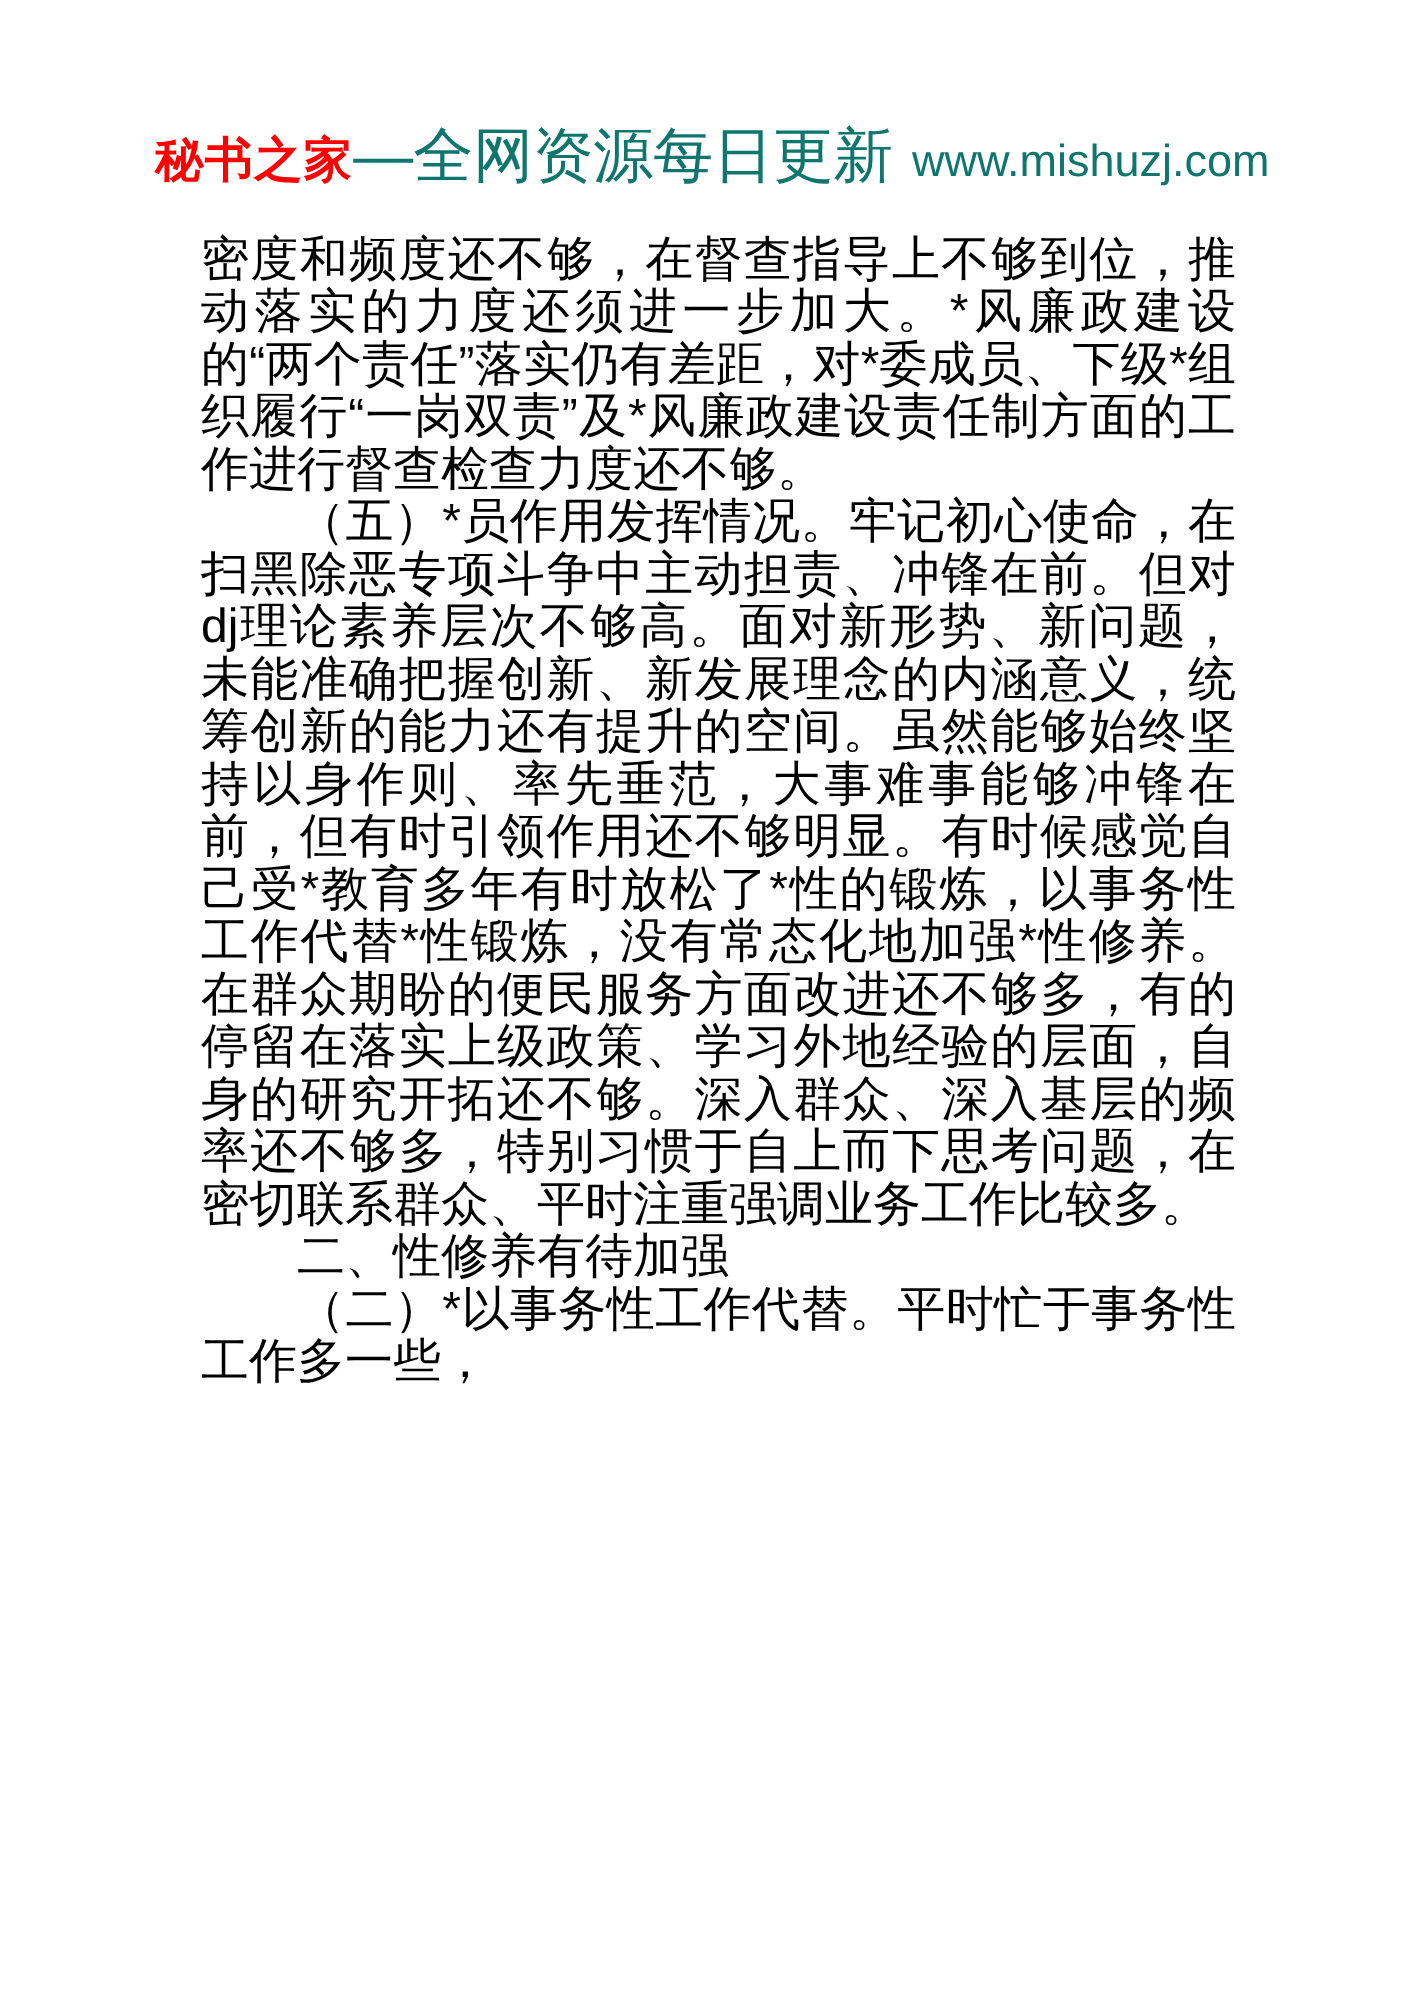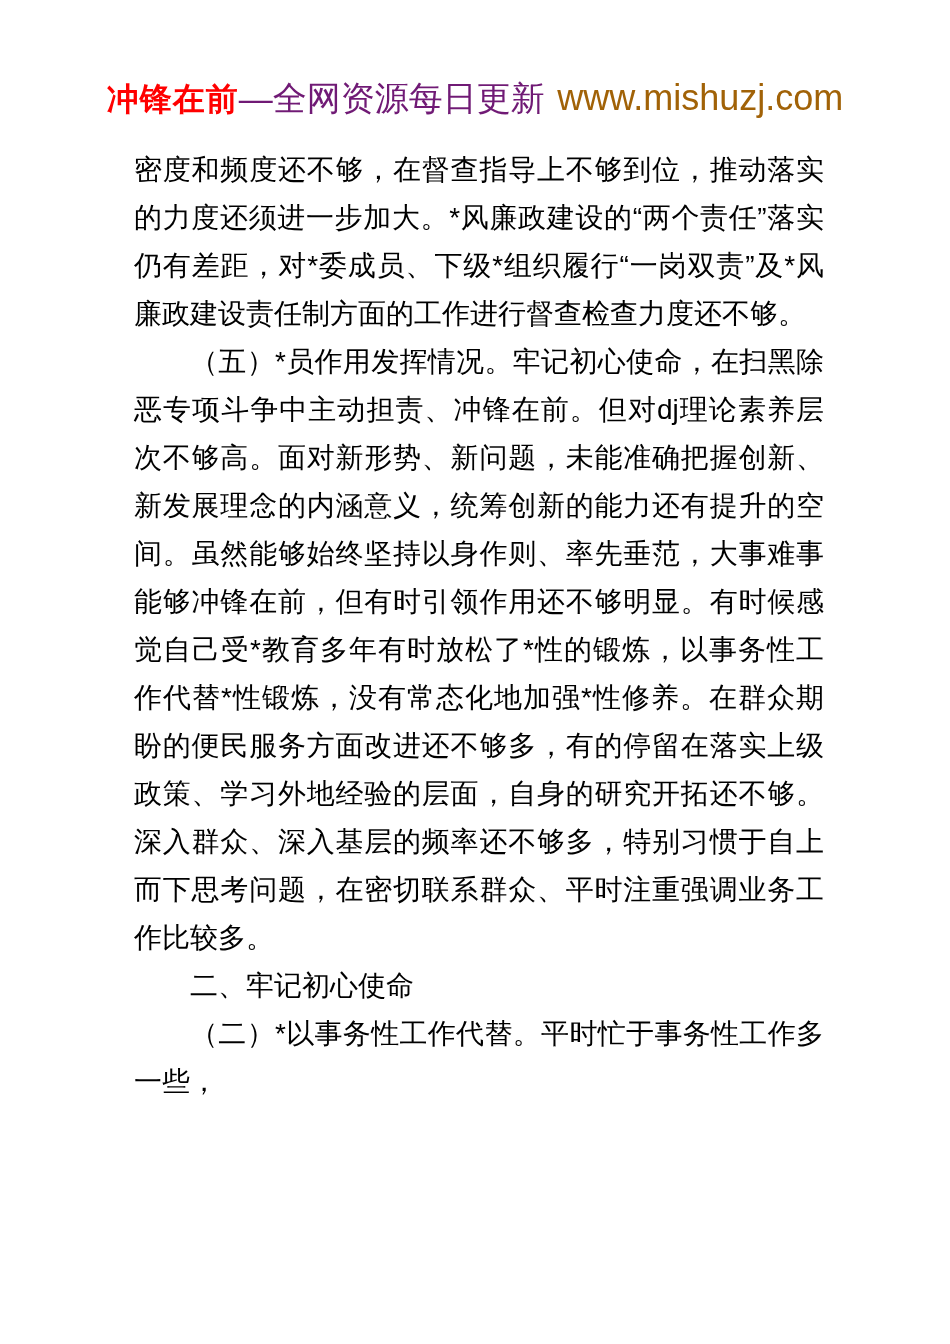--- a/index.html
+++ b/index.html
@@ -61,7 +61,7 @@
 <div class="page">
 
   <div class="site-header">
-    <span class="brand">冲锋在前</span><span class="tagline">—全网资源每日更新</span>
+    <span class="brand">秘书之家</span><span class="tagline">—全网资源每日更新</span>
     <a class="url">www.mishuzj.com</a>
   </div>
 

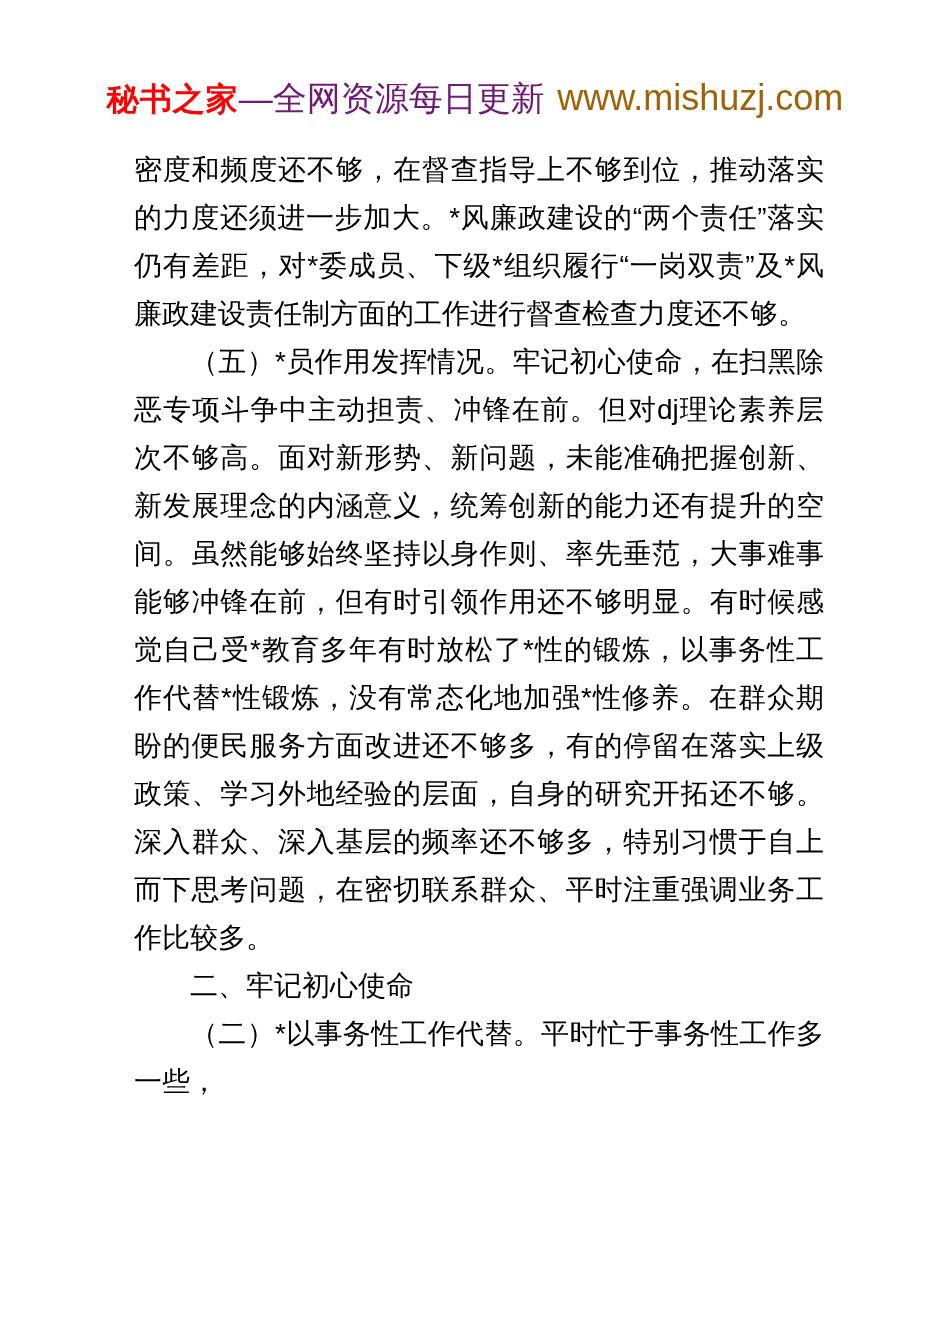--- a/index.html
+++ b/index.html
@@ -28,8 +28,8 @@
     letter-spacing: 1px;
   }
   .site-header .tagline {
-    color: #701a75;
-    font-size: 34px;
+    color: #0f766e;
+    font-size: 40px;
   }
   .site-header .url {
     color: #a16207;

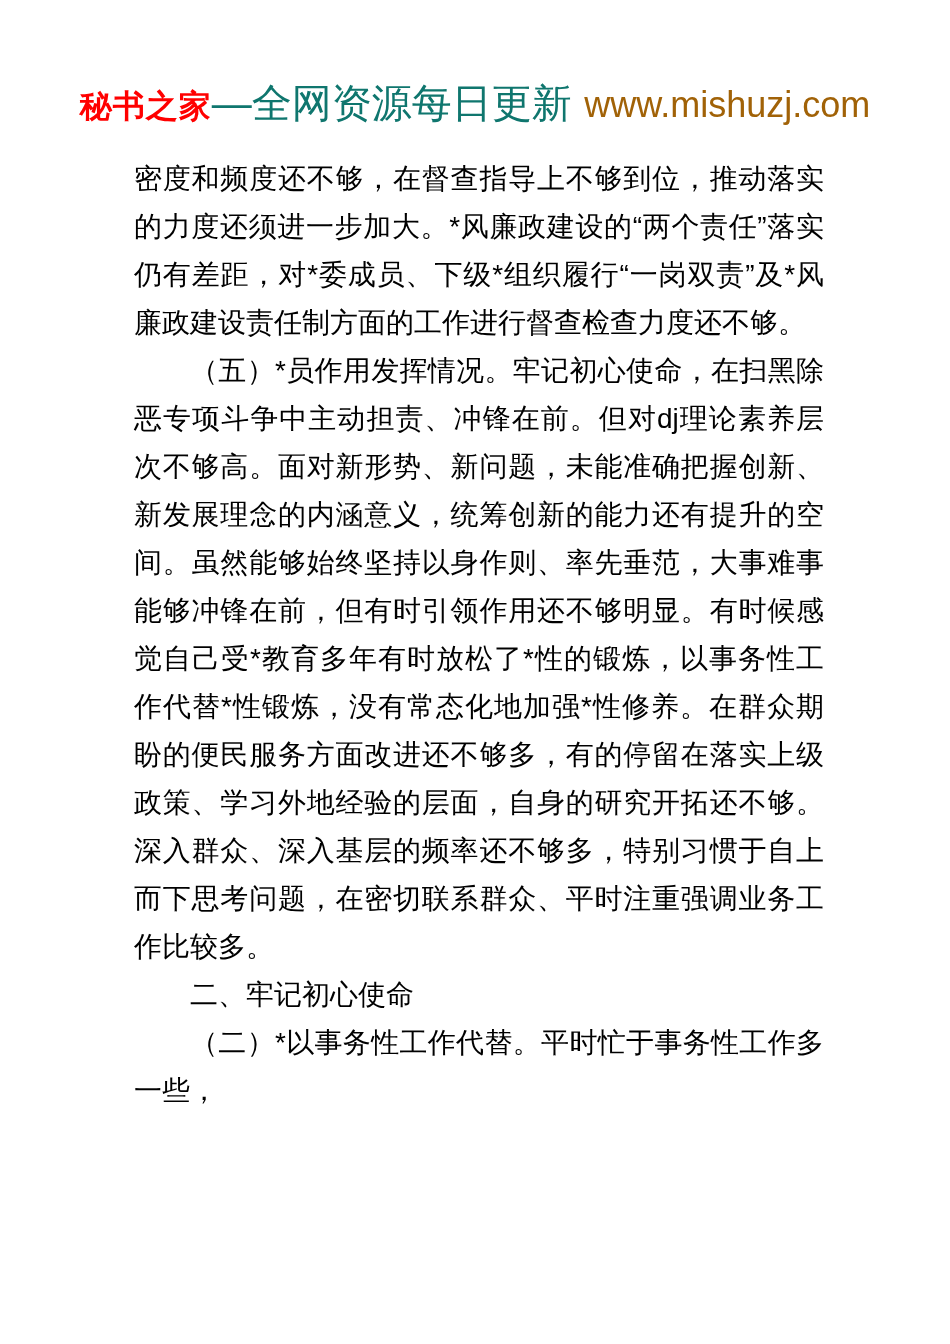--- a/index.html
+++ b/index.html
@@ -32,8 +32,8 @@
     font-size: 40px;
   }
   .site-header .url {
-    color: #a16207;
-    font-size: 36px;
+    color: #0f766e;
+    font-size: 30px;
     text-decoration: none;
     margin-left: 8px;
     text-align: right;

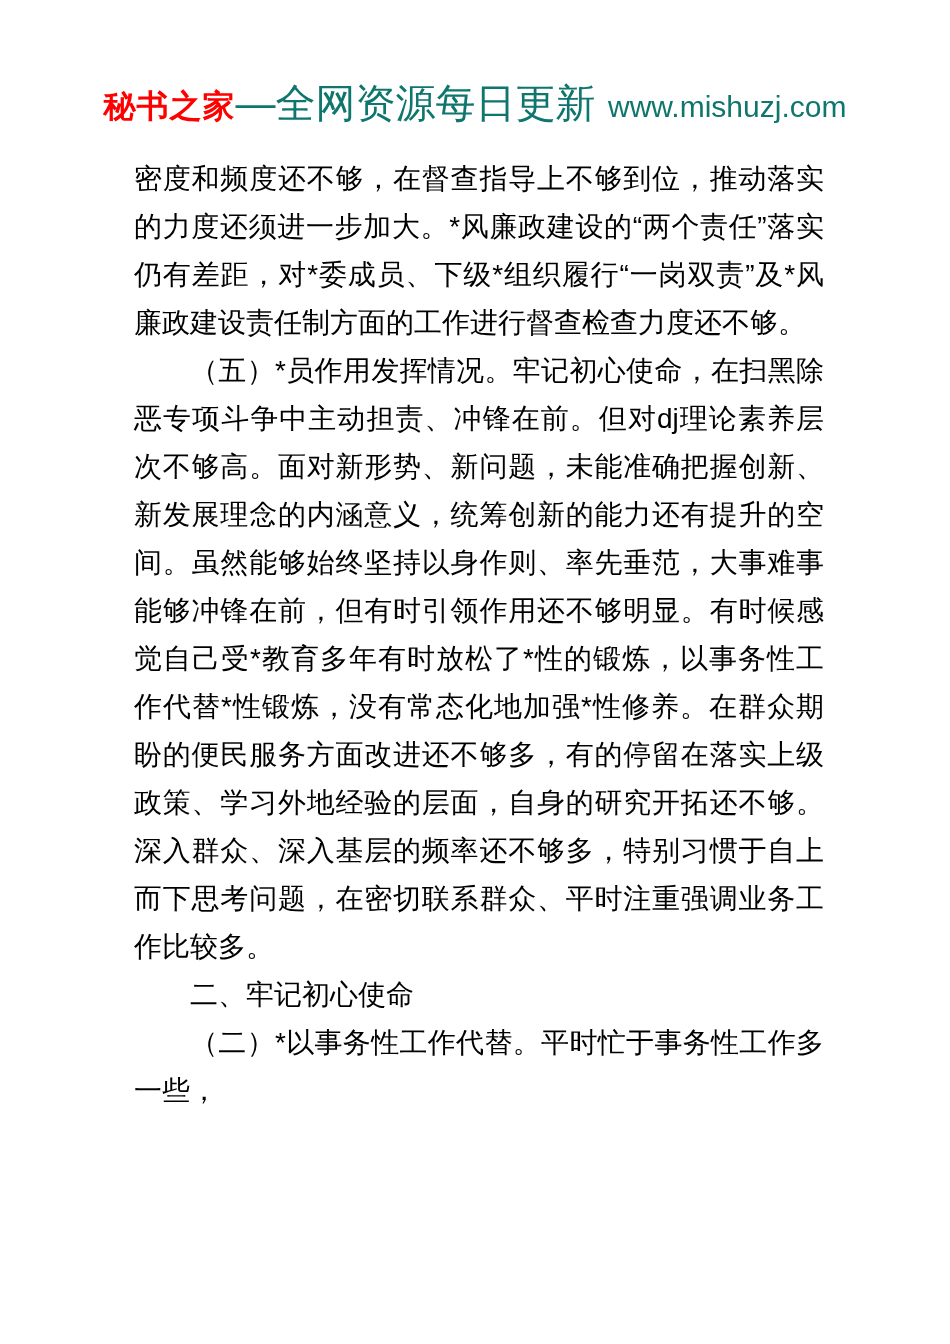--- a/index.html
+++ b/index.html
@@ -42,8 +42,8 @@
     margin-left: 134px;
     width: 690px;
     margin-top: 24px;
-    font-size: 28px;
-    line-height: 48px;
+    font-size: 32px;
+    line-height: 35px;
     text-align: justify;
     text-justify: inter-ideograph;
   }

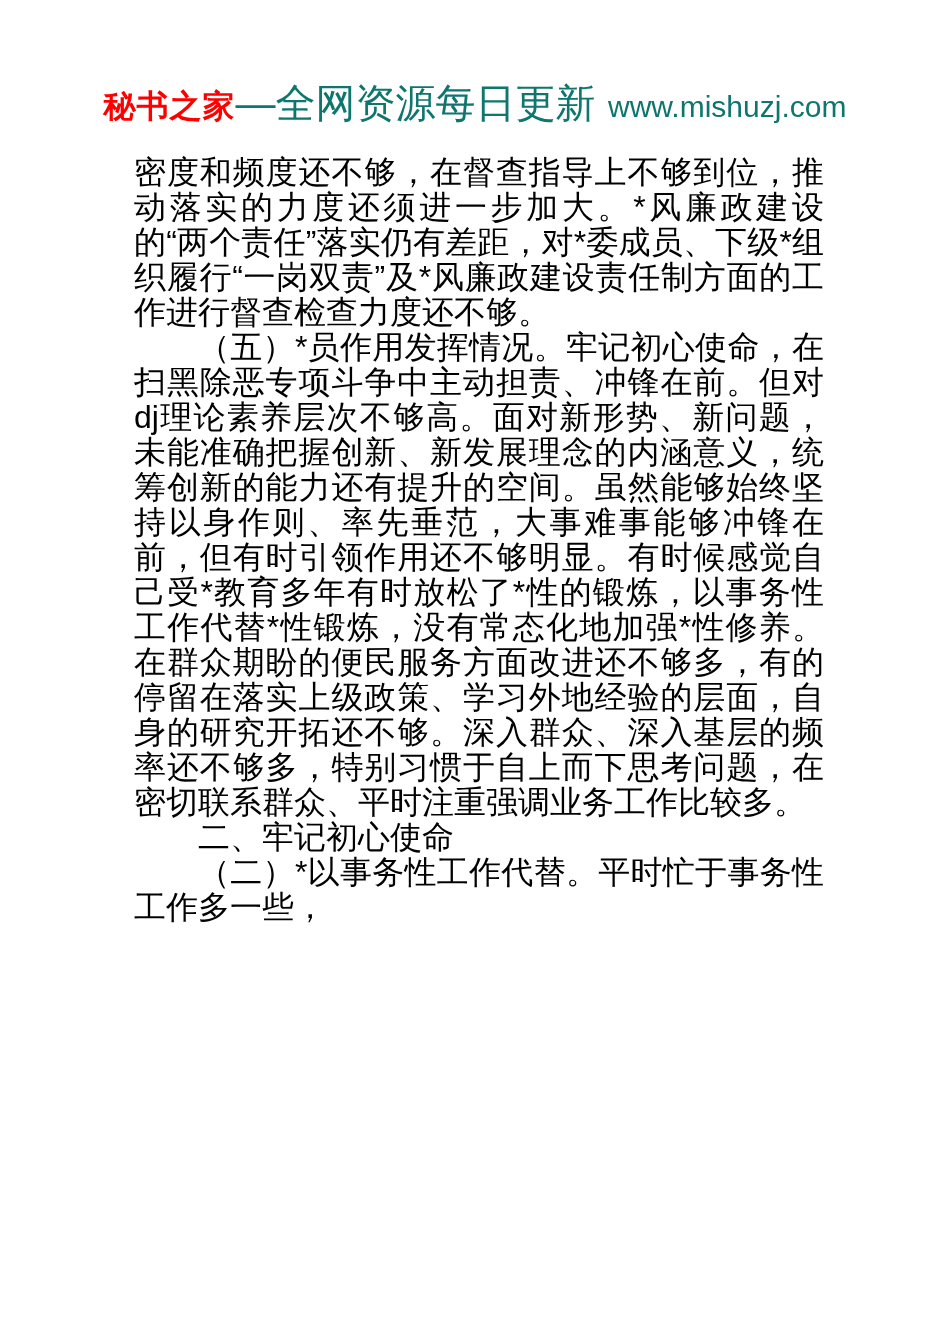--- a/index.html
+++ b/index.html
@@ -68,7 +68,7 @@
   <div class="content">
     <p class="para">密度和频度还不够，在督查指导上不够到位，推动落实的力度还须进一步加大。*风廉政建设的“两个责任”落实仍有差距，对*委成员、下级*组织履行“一岗双责”及*风廉政建设责任制方面的工作进行督查检查力度还不够。</p>
     <p class="para indent">（五）*员作用发挥情况。牢记初心使命，在扫黑除恶专项斗争中主动担责、冲锋在前。但对dj理论素养层次不够高。面对新形势、新问题，未能准确把握创新、新发展理念的内涵意义，统筹创新的能力还有提升的空间。虽然能够始终坚持以身作则、率先垂范，大事难事能够冲锋在前，但有时引领作用还不够明显。有时候感觉自己受*教育多年有时放松了*性的锻炼，以事务性工作代替*性锻炼，没有常态化地加强*性修养。在群众期盼的便民服务方面改进还不够多，有的停留在落实上级政策、学习外地经验的层面，自身的研究开拓还不够。深入群众、深入基层的频率还不够多，特别习惯于自上而下思考问题，在密切联系群众、平时注重强调业务工作比较多。</p>
-    <p class="para indent">二、牢记初心使命</p>
+    <p class="para indent">二、性修养有待加强</p>
     <p class="para indent">（二）*以事务性工作代替。平时忙于事务性工作多一些，</p>
   </div>
 

